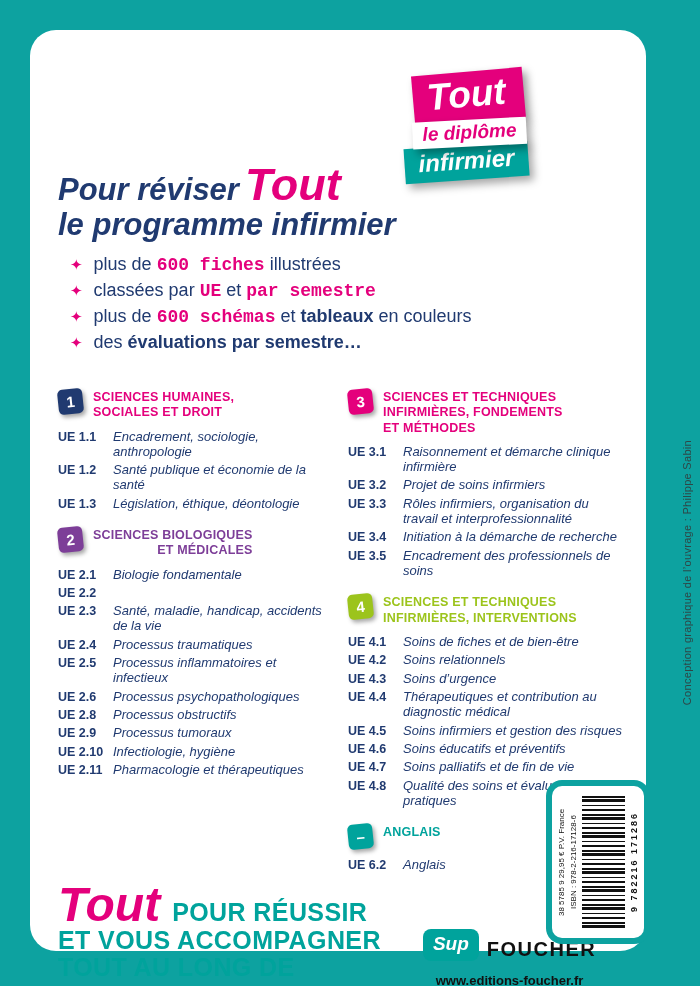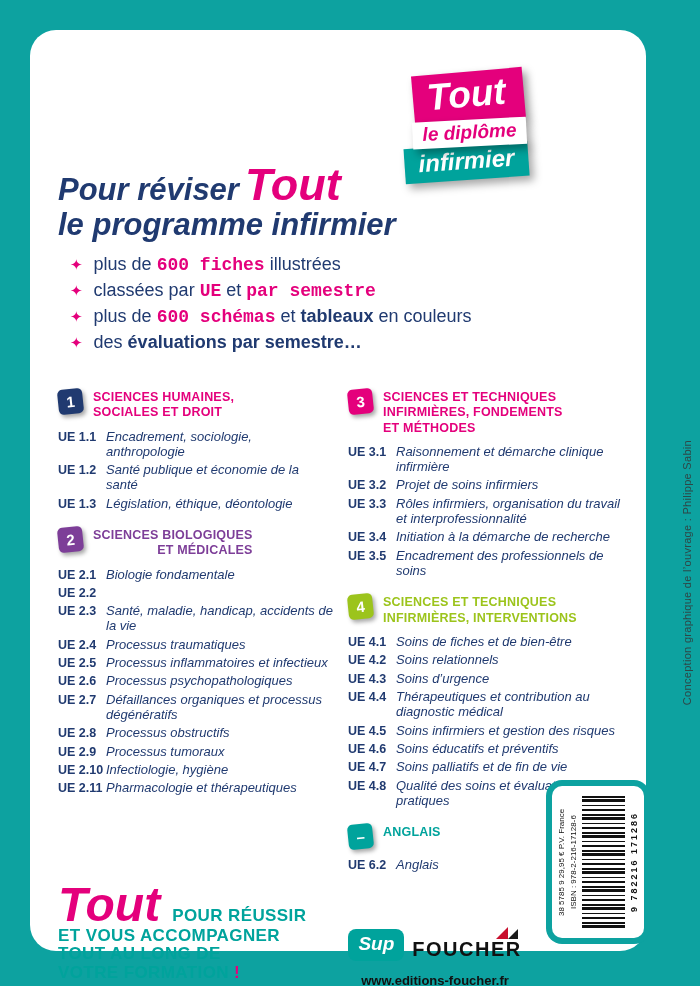--- a/index.html
+++ b/index.html
@@ -46,7 +46,7 @@
   .n-mag { background:#e4007c; } .n-grn { background:#9cc41c; } .n-teal { background:#00a39c; }
   .sec-title { font-size:12.5px; font-weight:800; line-height:1.22; white-space:pre-line; letter-spacing:.2px; padding-top:1px; }
   .c-mag { color:#e4007c; } .c-pur { color:#7d3e98;text-align:right; } .c-grn { color:#9cc41c; } .c-teal { color:#00a39c; }
-  .item { display:flex; margin:3px 0; align-items:flex-start; }
+  .item { display:flex; gap:7px; margin:3px 0; align-items:flex-start; }
   .code { width:48px; flex:none; font-weight:800; font-size:12.5px; color:#203a70; padding-top:1px; }
   .desc { font-style:italic; font-size:13px; color:#203a70; line-height:1.18; }
 

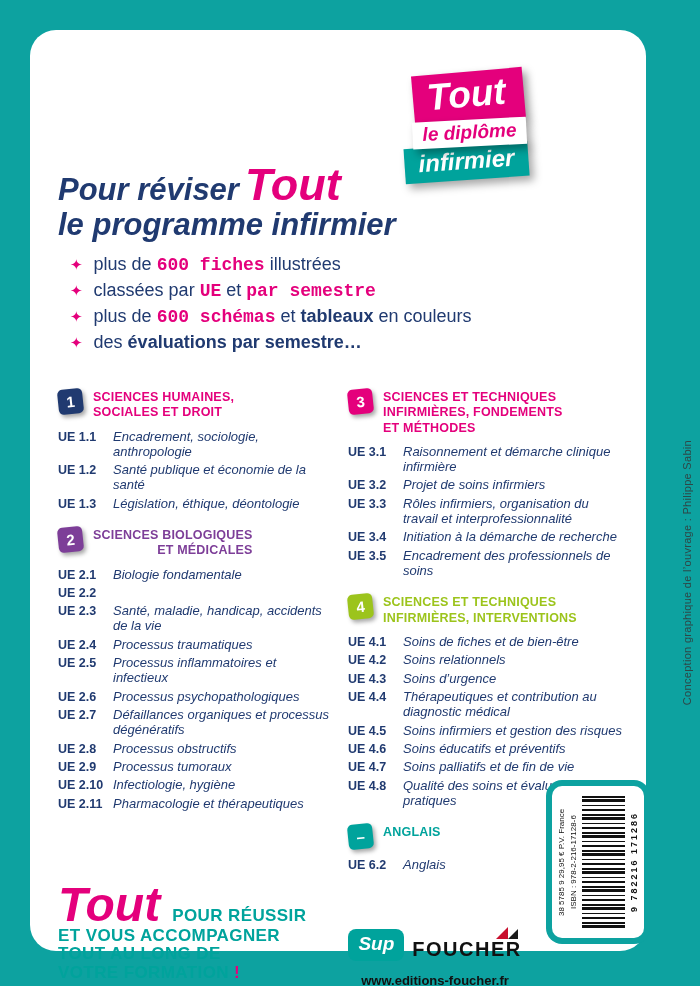--- a/index.html
+++ b/index.html
@@ -180,10 +180,6 @@
                 <span class="desc">Processus psychopathologiques</span>
               </div>
 
-              <div class="item">
-                <span class="code">UE 2.7</span>
-                <span class="desc">Défaillances organiques et processus dégénératifs</span>
-              </div>
 
               <div class="item">
                 <span class="code">UE 2.8</span>

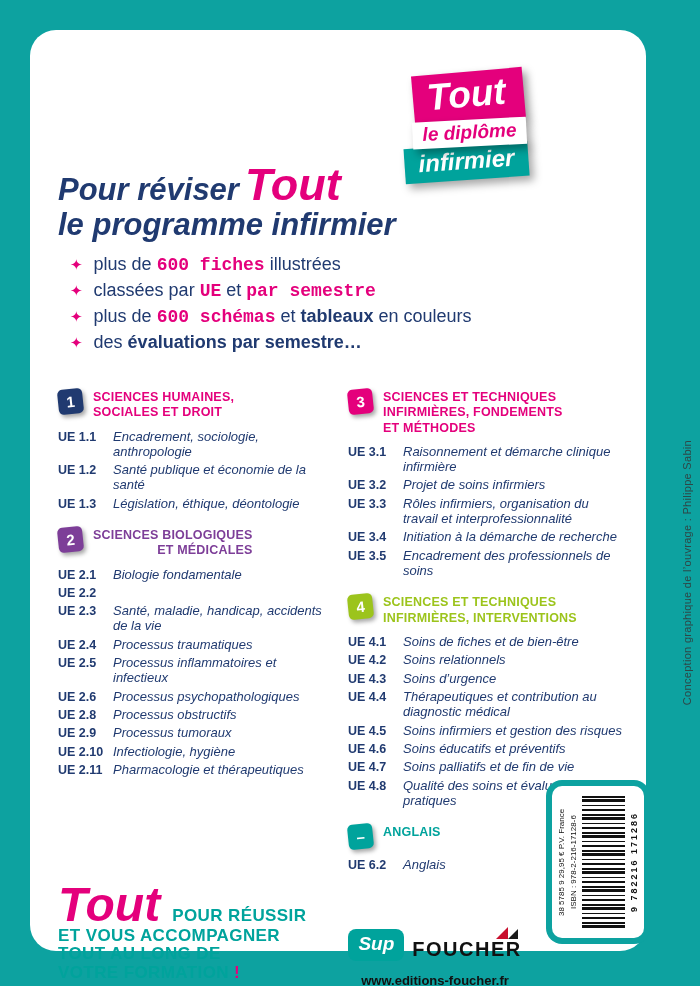--- a/index.html
+++ b/index.html
@@ -54,7 +54,7 @@
   .bottom { display:flex; margin-top:8px; align-items:flex-start; }
   .sl1 { display:flex; align-items:baseline; gap:12px; }
   .sl-tout { font-size:48px; font-style:italic; font-weight:800; color:#e4007c; line-height:.9; }
-  .sl-caps { font-size:17px; font-weight:800; color:#00a39c; line-height:1.1; letter-spacing:.4px; }
+  .sl-caps { font-size:25px; font-weight:800; color:#00a39c; line-height:1.1; letter-spacing:.4px; }
   .bang { color:#e4007c; }
 
   .publisher { margin-left:42px; margin-top:46px; text-align:center; }

